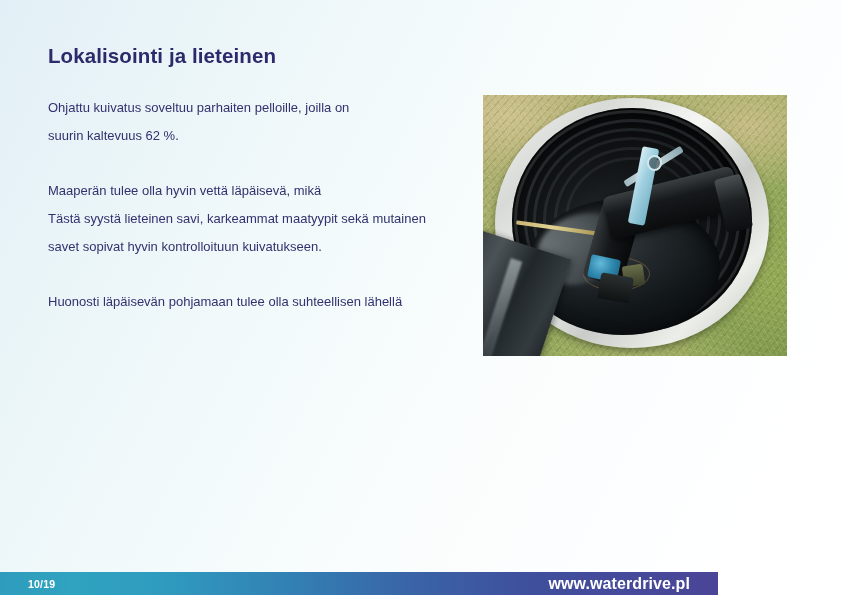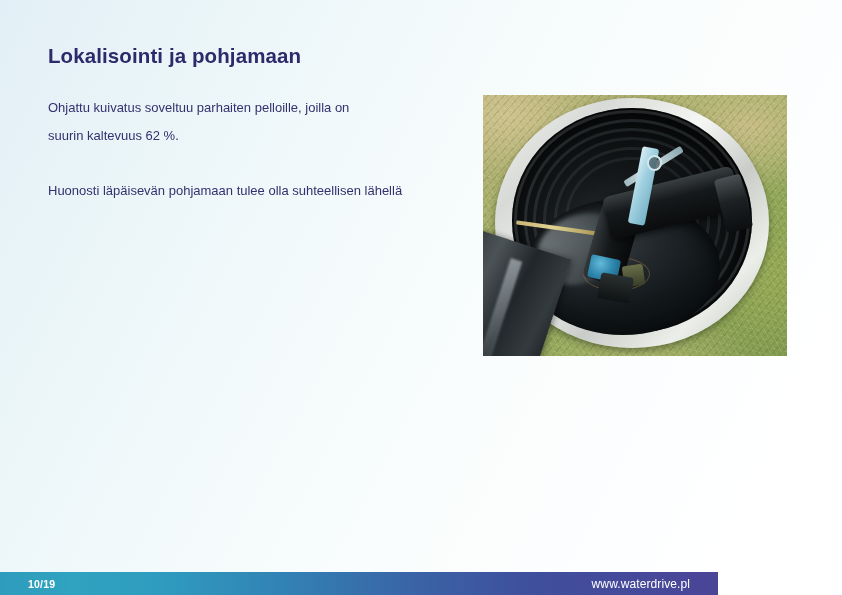--- a/index.html
+++ b/index.html
@@ -361,7 +361,7 @@
 
 <div class="slide">
 
-  <div class="title">Lokalisointi ja pohjamaan</div>
+  <div class="title">Lokalisointi ja lieteinen</div>
 
   <div class="body-col">
 

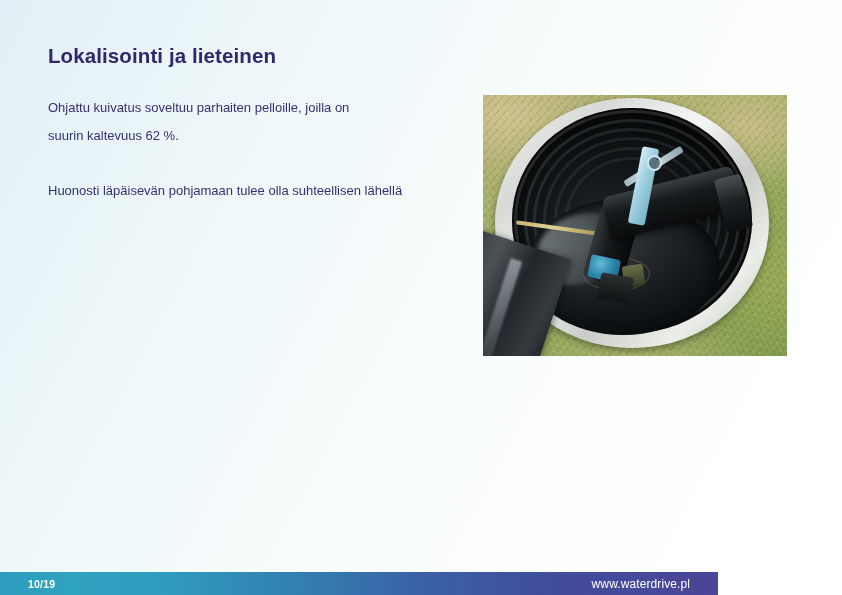--- a/index.html
+++ b/index.html
@@ -370,6 +370,11 @@
       <div class="line">suurin kaltevuus 62 %.</div>
     </div>
 
+    <div class="para">
+      <div class="line">Maaperän tulee olla hyvin vettä läpäisevä, mikä</div>
+      <div class="line">Tästä syystä lieteinen savi, karkeammat maatyypit sekä mutainen</div>
+      <div class="line">savet sopivat hyvin kontrolloituun kuivatukseen.</div>
+    </div>
 
     <div class="para">
       <div class="line">Huonosti läpäisevän pohjamaan tulee olla suhteellisen lähellä</div>

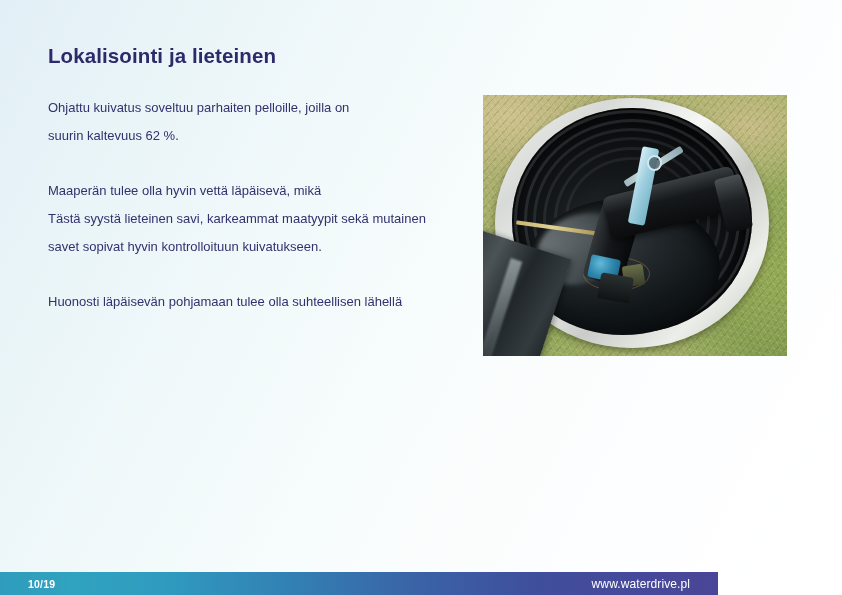--- a/index.html
+++ b/index.html
@@ -350,10 +350,11 @@
   }
 
   .footer-url {
-    font-size: 12px;
+    font-size: 16px;
     color: #ffffff;
     letter-spacing: 0.1px;
     padding-right: 14px;
+    font-weight: bold;
   }
 </style>
 </head>

